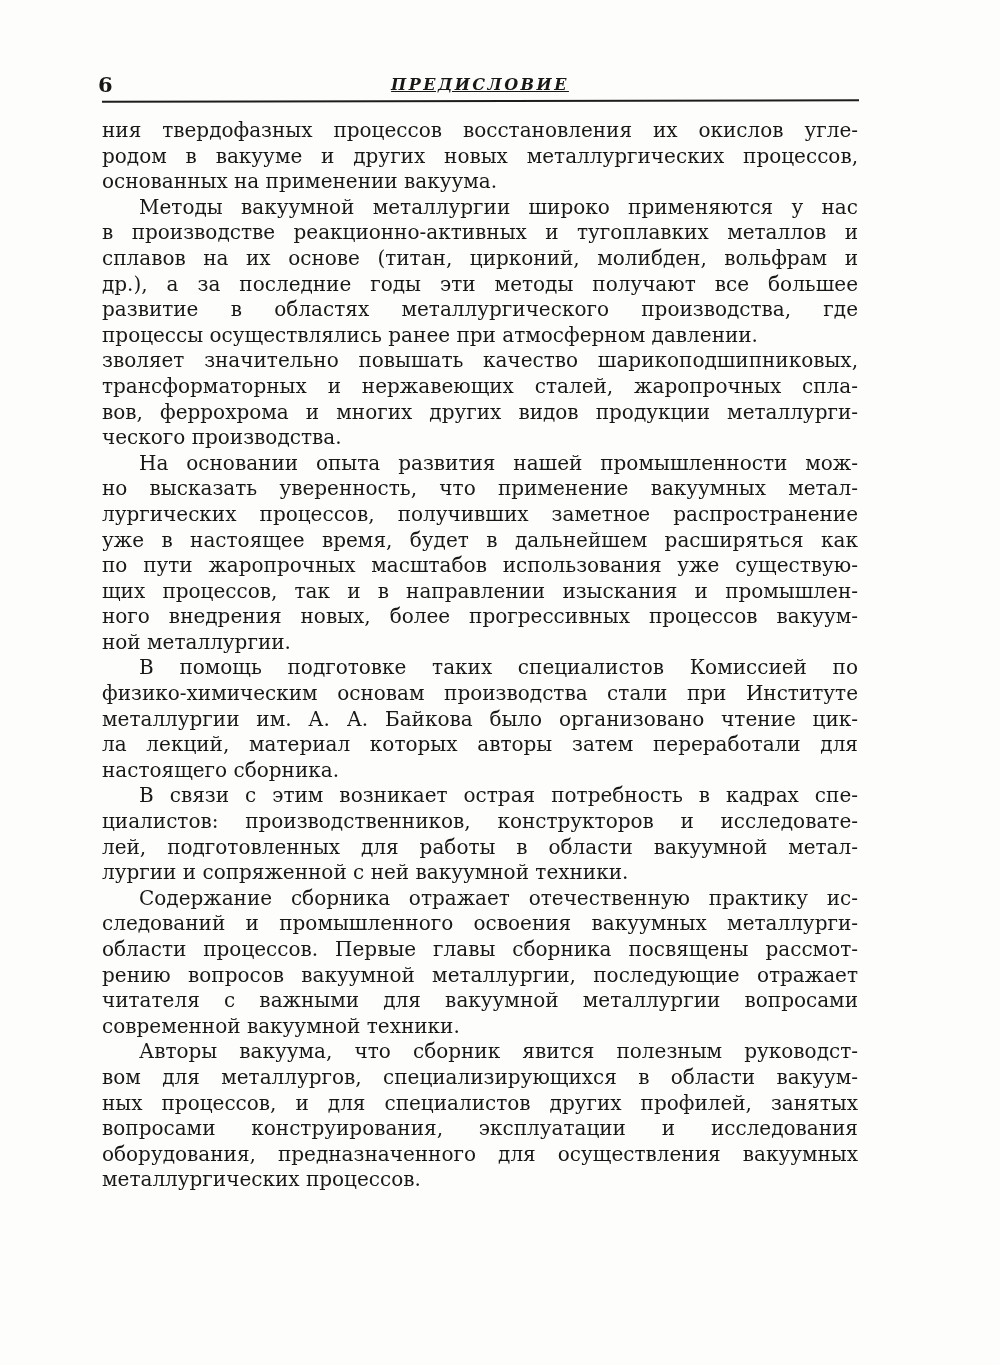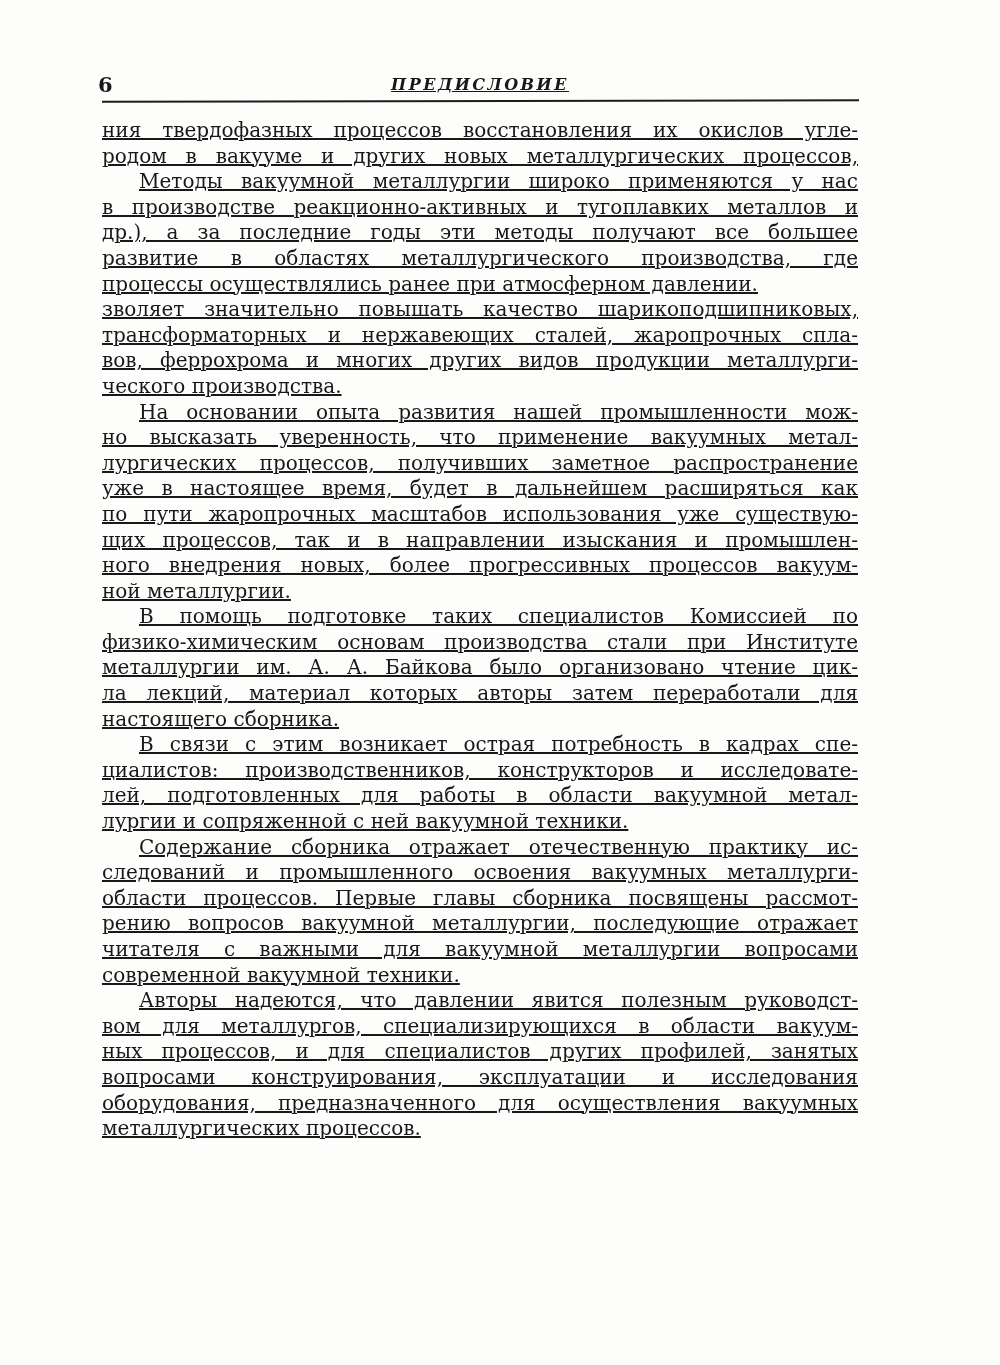--- a/index.html
+++ b/index.html
@@ -75,7 +75,6 @@
     white-space: normal;
     overflow: hidden;
     height: 25.6px;
-    text-decoration: underline;
   }
   .line.last { text-align-last: left; }
   .line.indent { text-indent: 37px; }

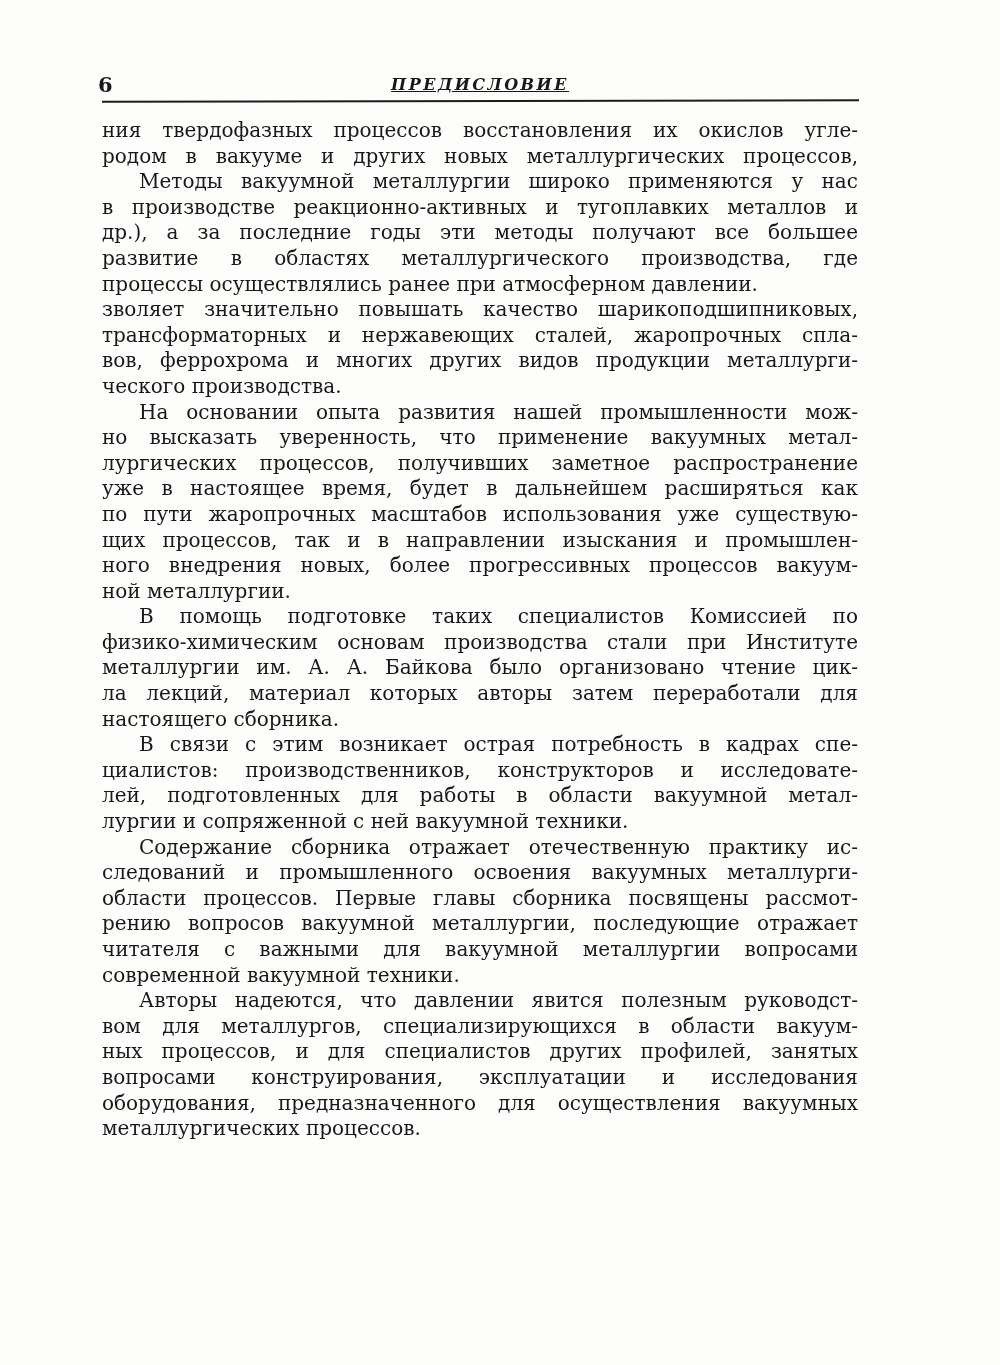--- a/index.html
+++ b/index.html
@@ -95,6 +95,7 @@
       <div class="para">
         <div class="line">ния твердофазных процессов восстановления их окислов угле-</div>
         <div class="line">родом в вакууме и других новых металлургических процессов,</div>
+        <div class="line last">основанных на применении вакуума.</div>
       </div>
       <div class="para">
         <div class="line indent">Методы вакуумной металлургии широко применяются у нас</div>

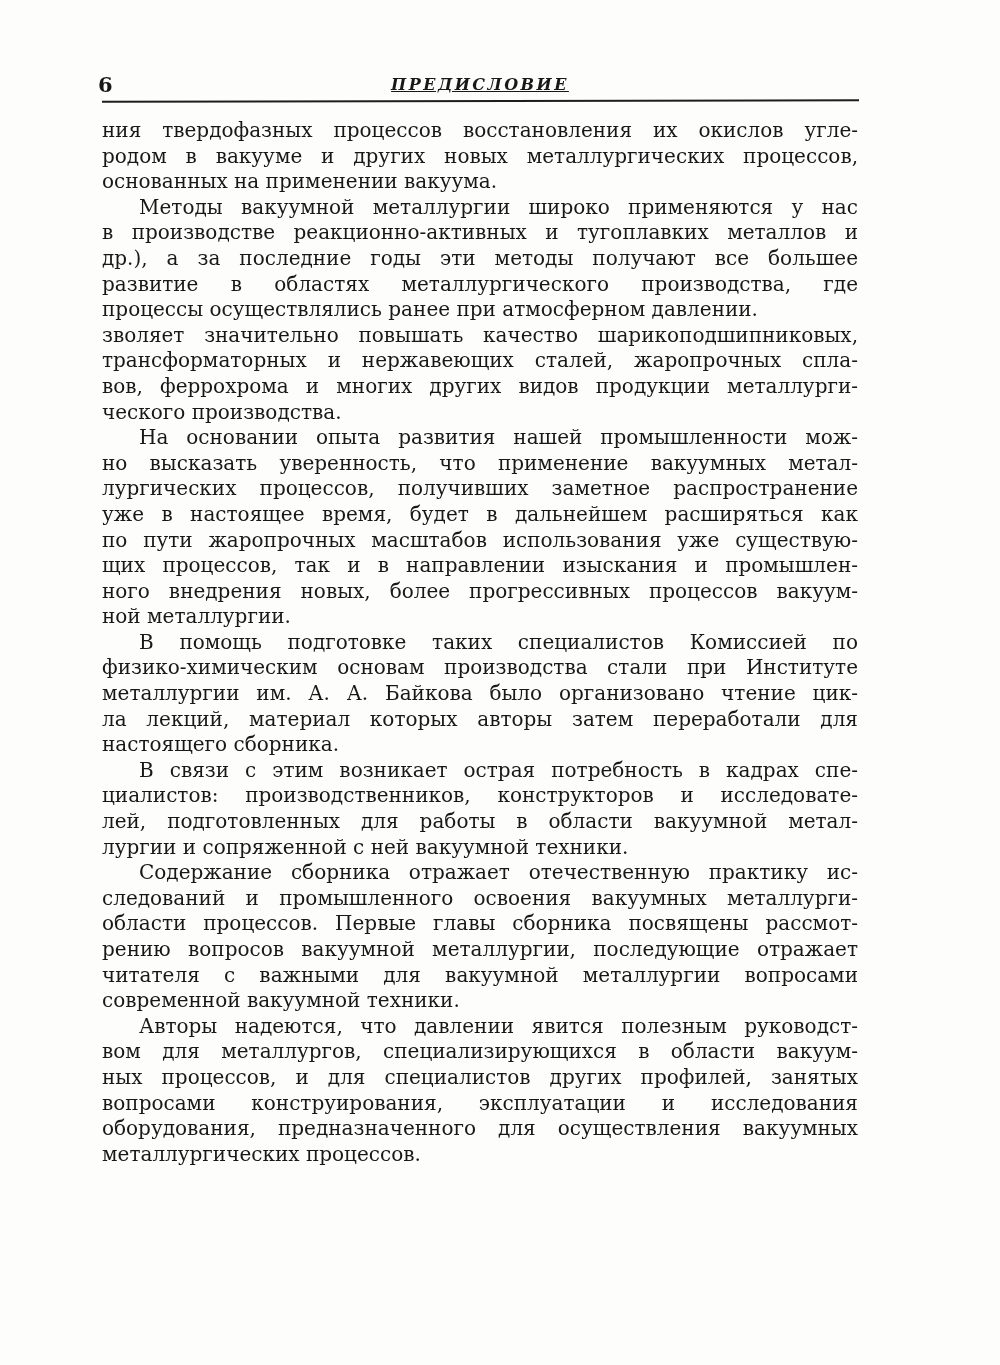--- a/index.html
+++ b/index.html
@@ -100,6 +100,7 @@
       <div class="para">
         <div class="line indent">Методы вакуумной металлургии широко применяются у нас</div>
         <div class="line">в производстве реакционно-активных и тугоплавких металлов и</div>
+        <div class="line">сплавов на их основе (титан, цирконий, молибден, вольфрам и</div>
         <div class="line">др.), а за последние годы эти методы получают все большее</div>
         <div class="line">развитие в областях металлургического производства, где</div>
         <div class="line last">процессы осуществлялись ранее при атмосферном давлении.</div>

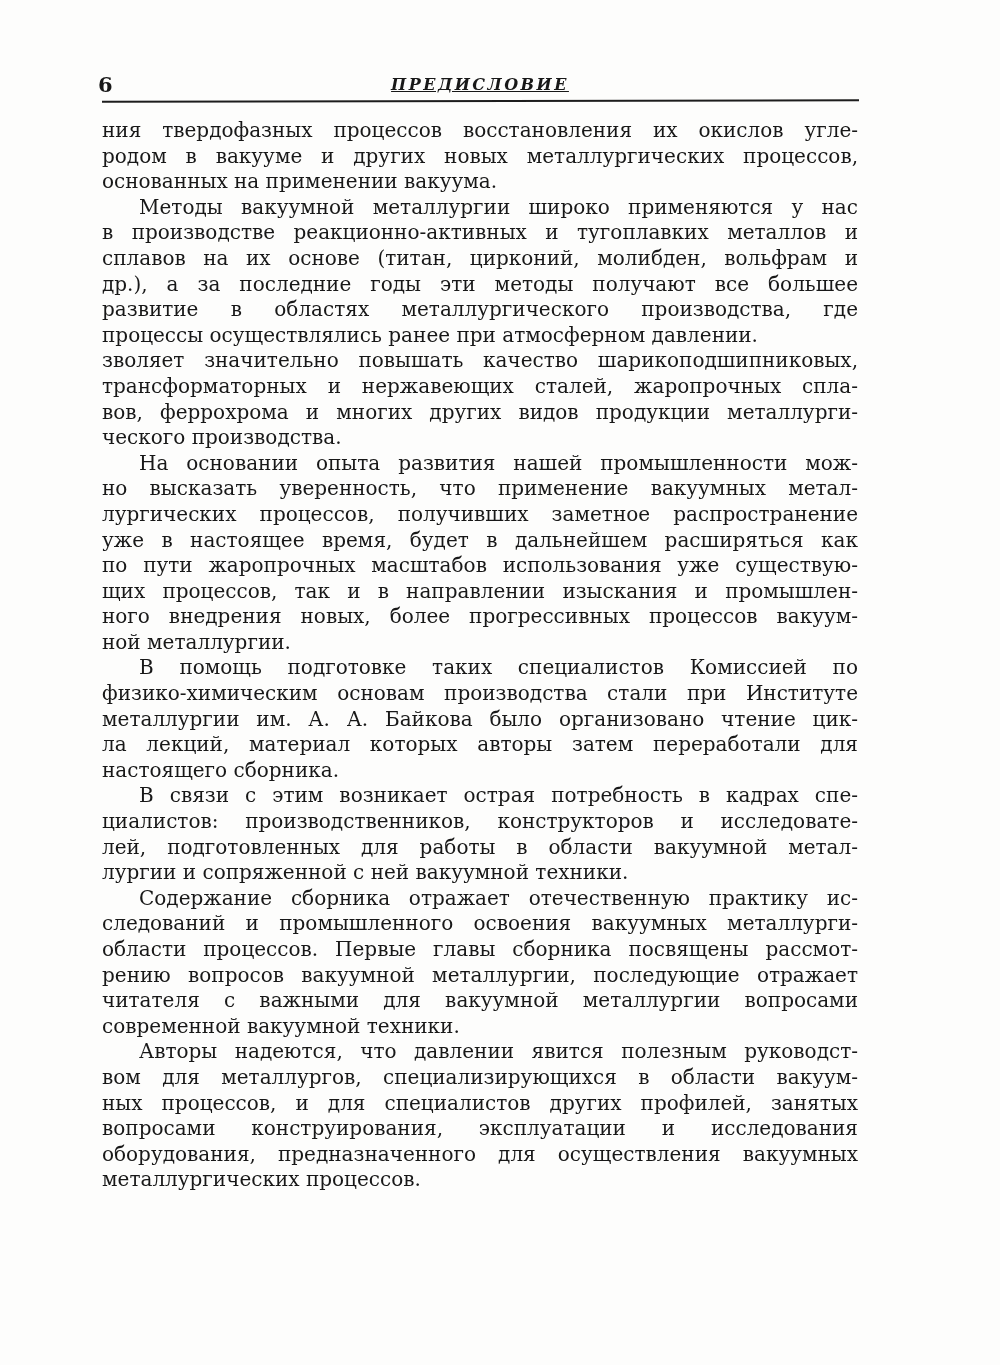--- a/index.html
+++ b/index.html
@@ -143,7 +143,7 @@
         <div class="line last">современной вакуумной техники.</div>
       </div>
       <div class="para">
-        <div class="line indent">Авторы надеются, что давлении явится полезным руководст-</div>
+        <div class="line indent">Авторы вакуума, что сборник явится полезным руководст-</div>
         <div class="line">вом для металлургов, специализирующихся в области вакуум-</div>
         <div class="line">ных процессов, и для специалистов других профилей, занятых</div>
         <div class="line">вопросами конструирования, эксплуатации и исследования</div>

